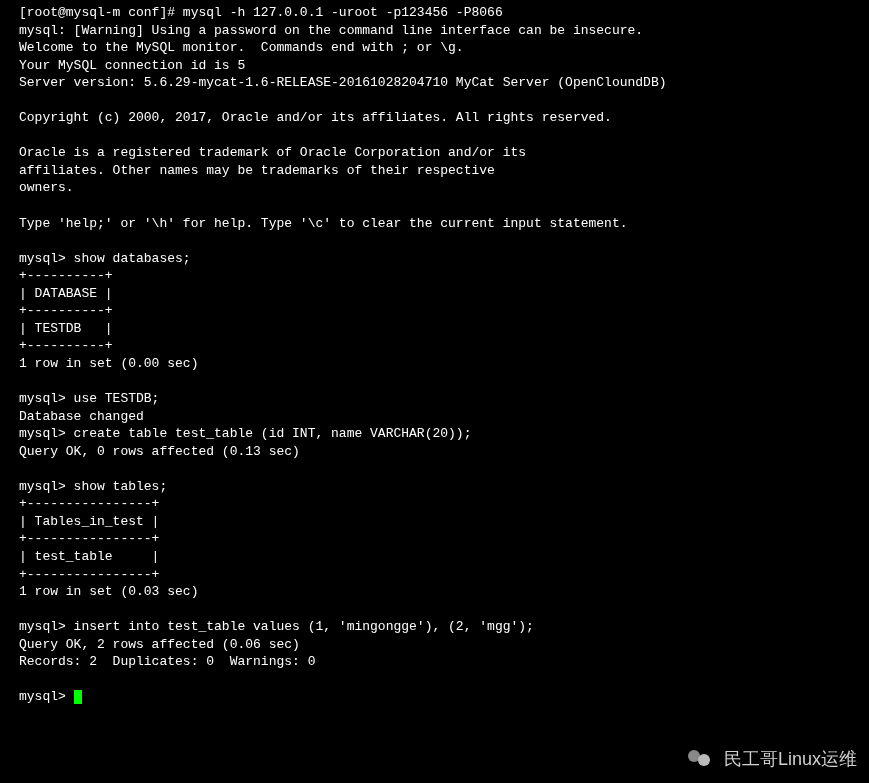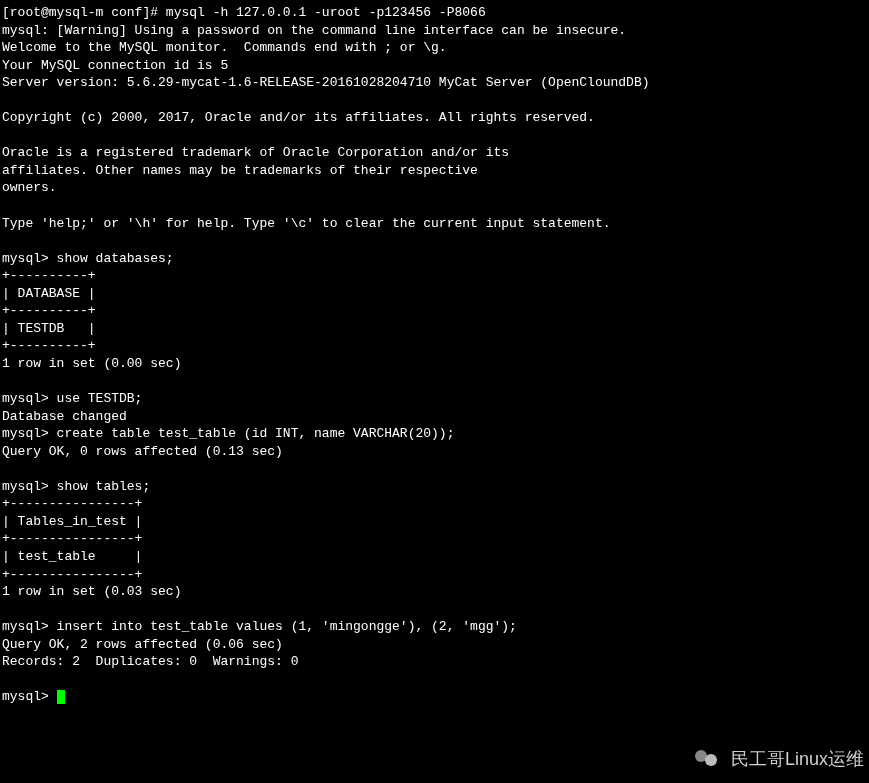--- a/index.html
+++ b/index.html
@@ -16,7 +16,7 @@
     position: relative;
   }
   .terminal {
-    padding: 4px 2px;
+    padding: 4px 19px;
     white-space: pre;
   }
   .cursor {

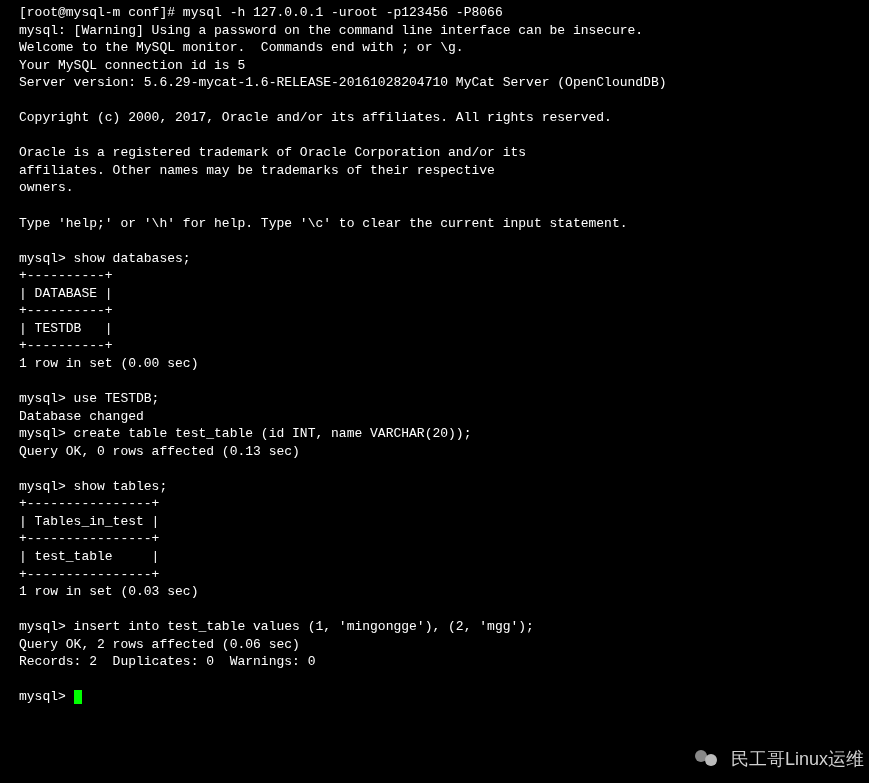--- a/index.html
+++ b/index.html
@@ -28,7 +28,7 @@
   }
   .watermark {
     position: absolute;
-    right: 5px;
+    right: 12px;
     bottom: 12px;
     display: flex;
     align-items: center;

